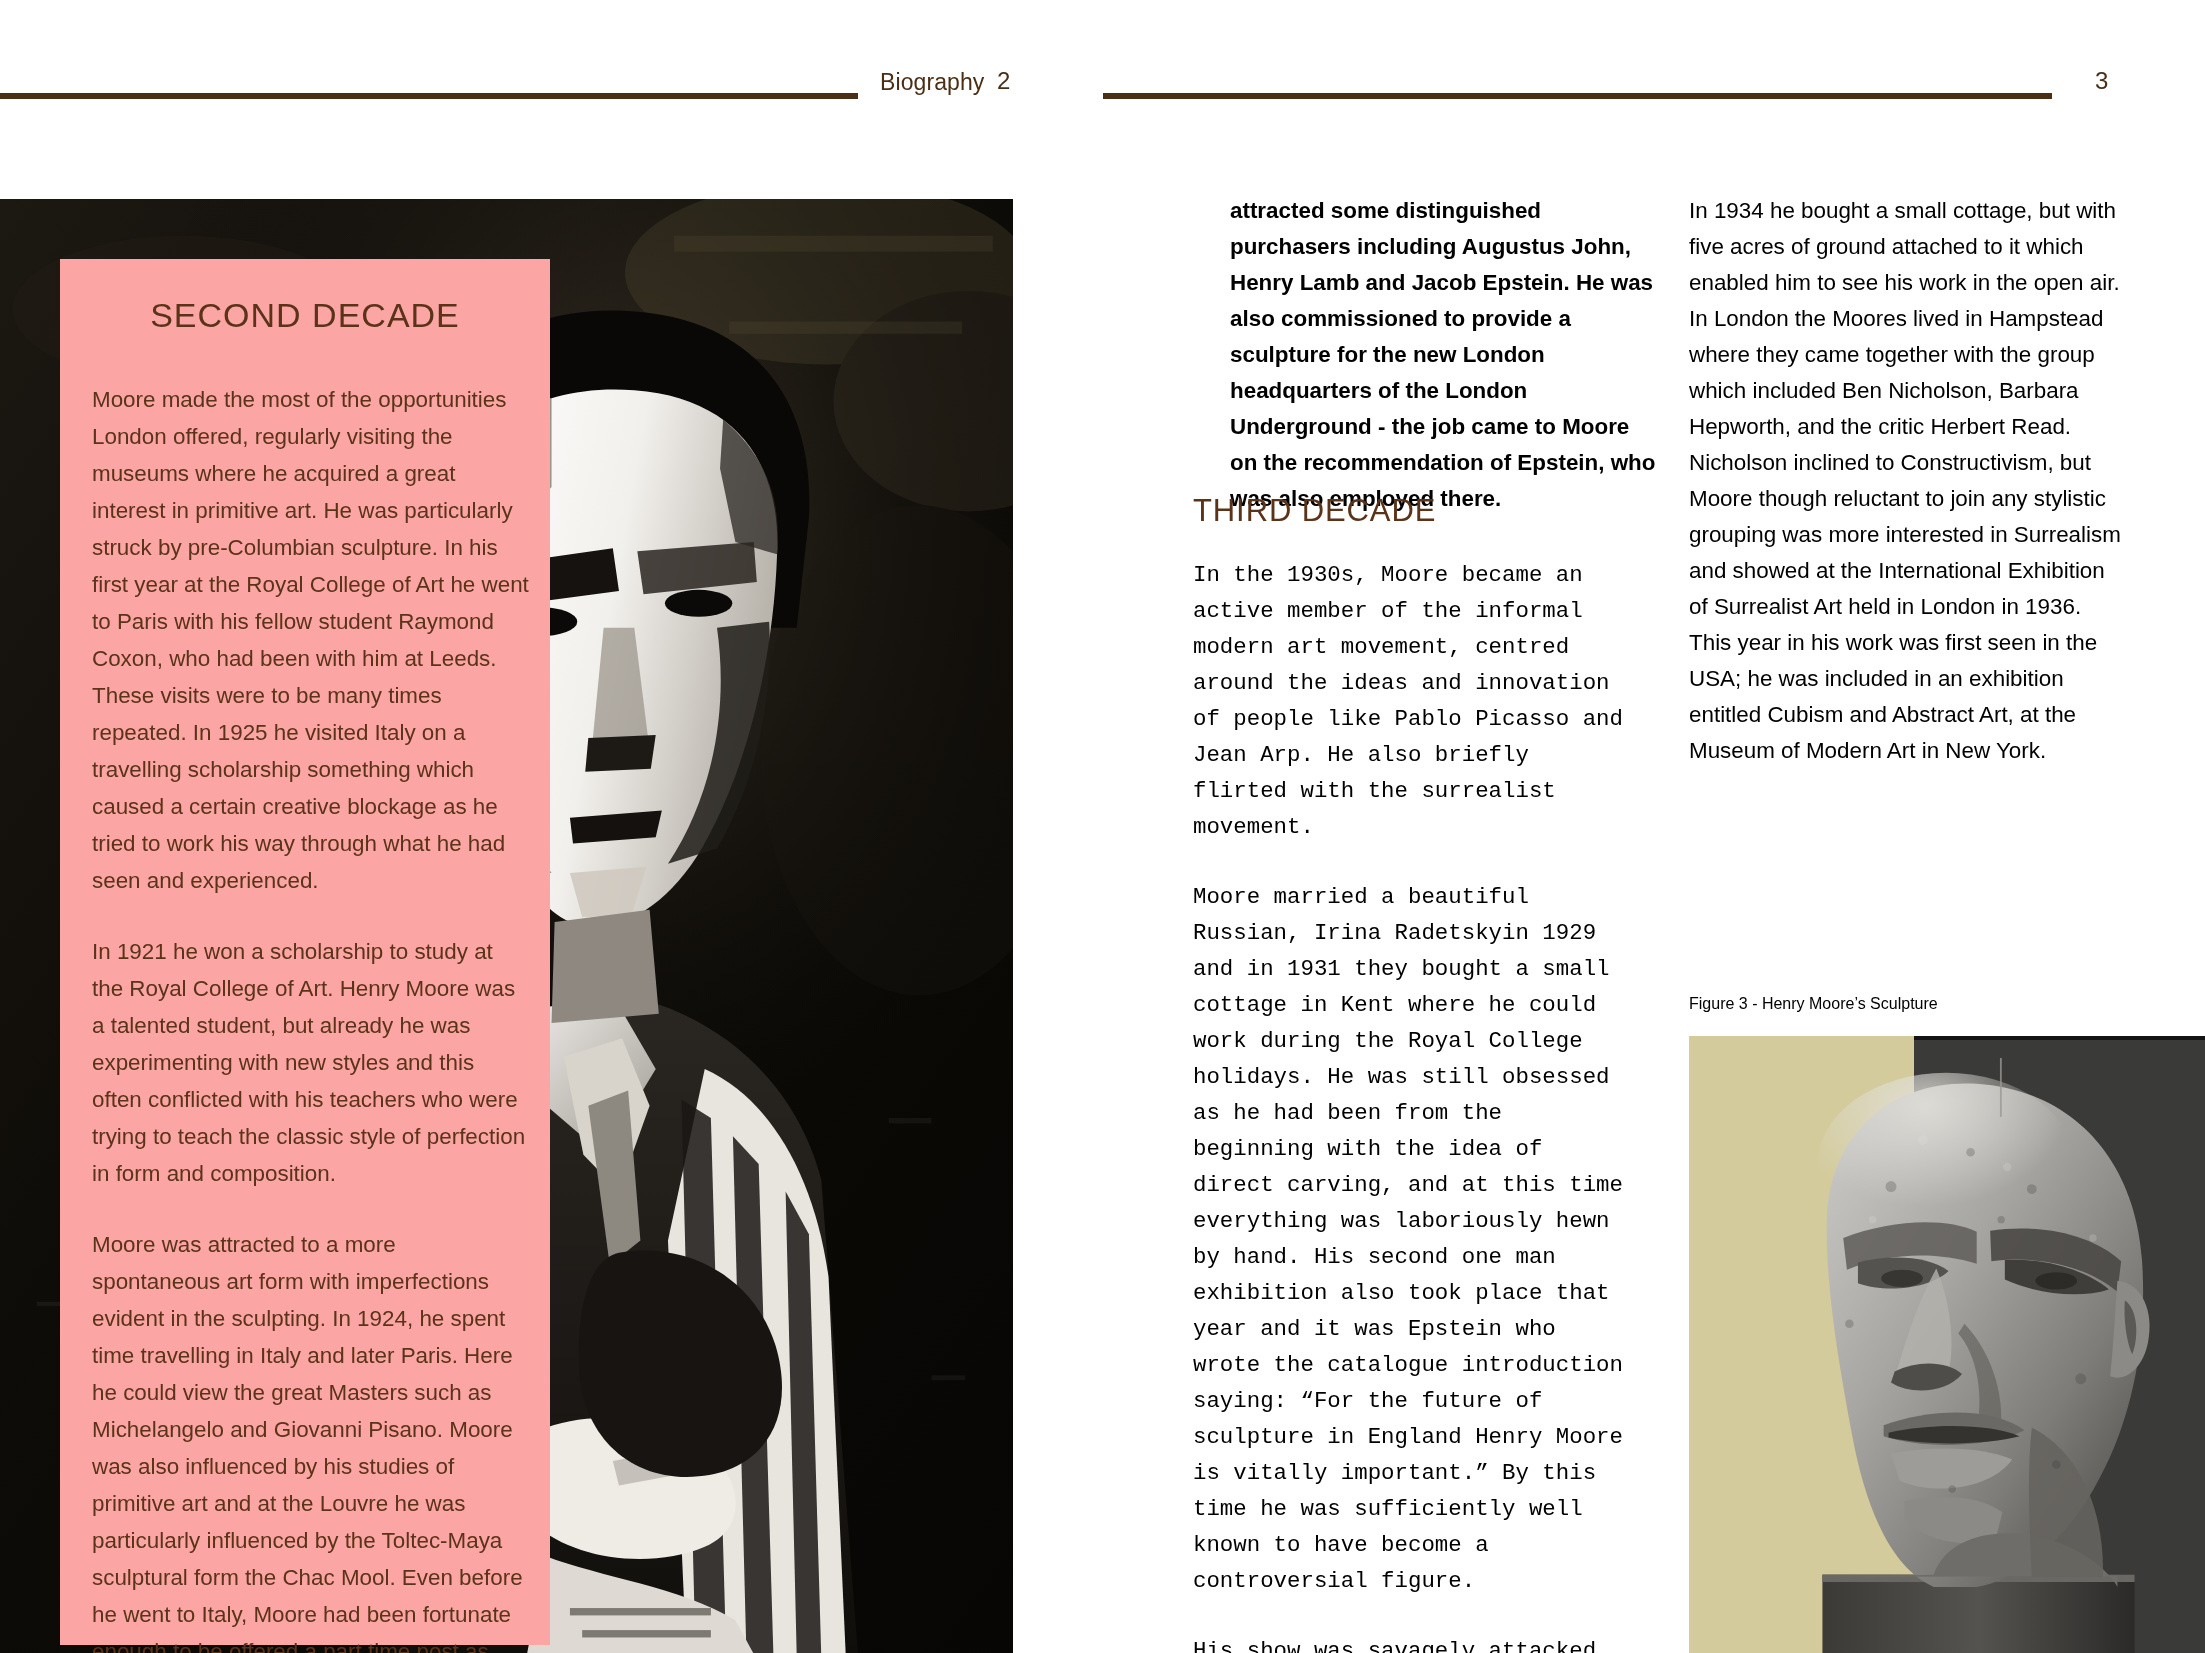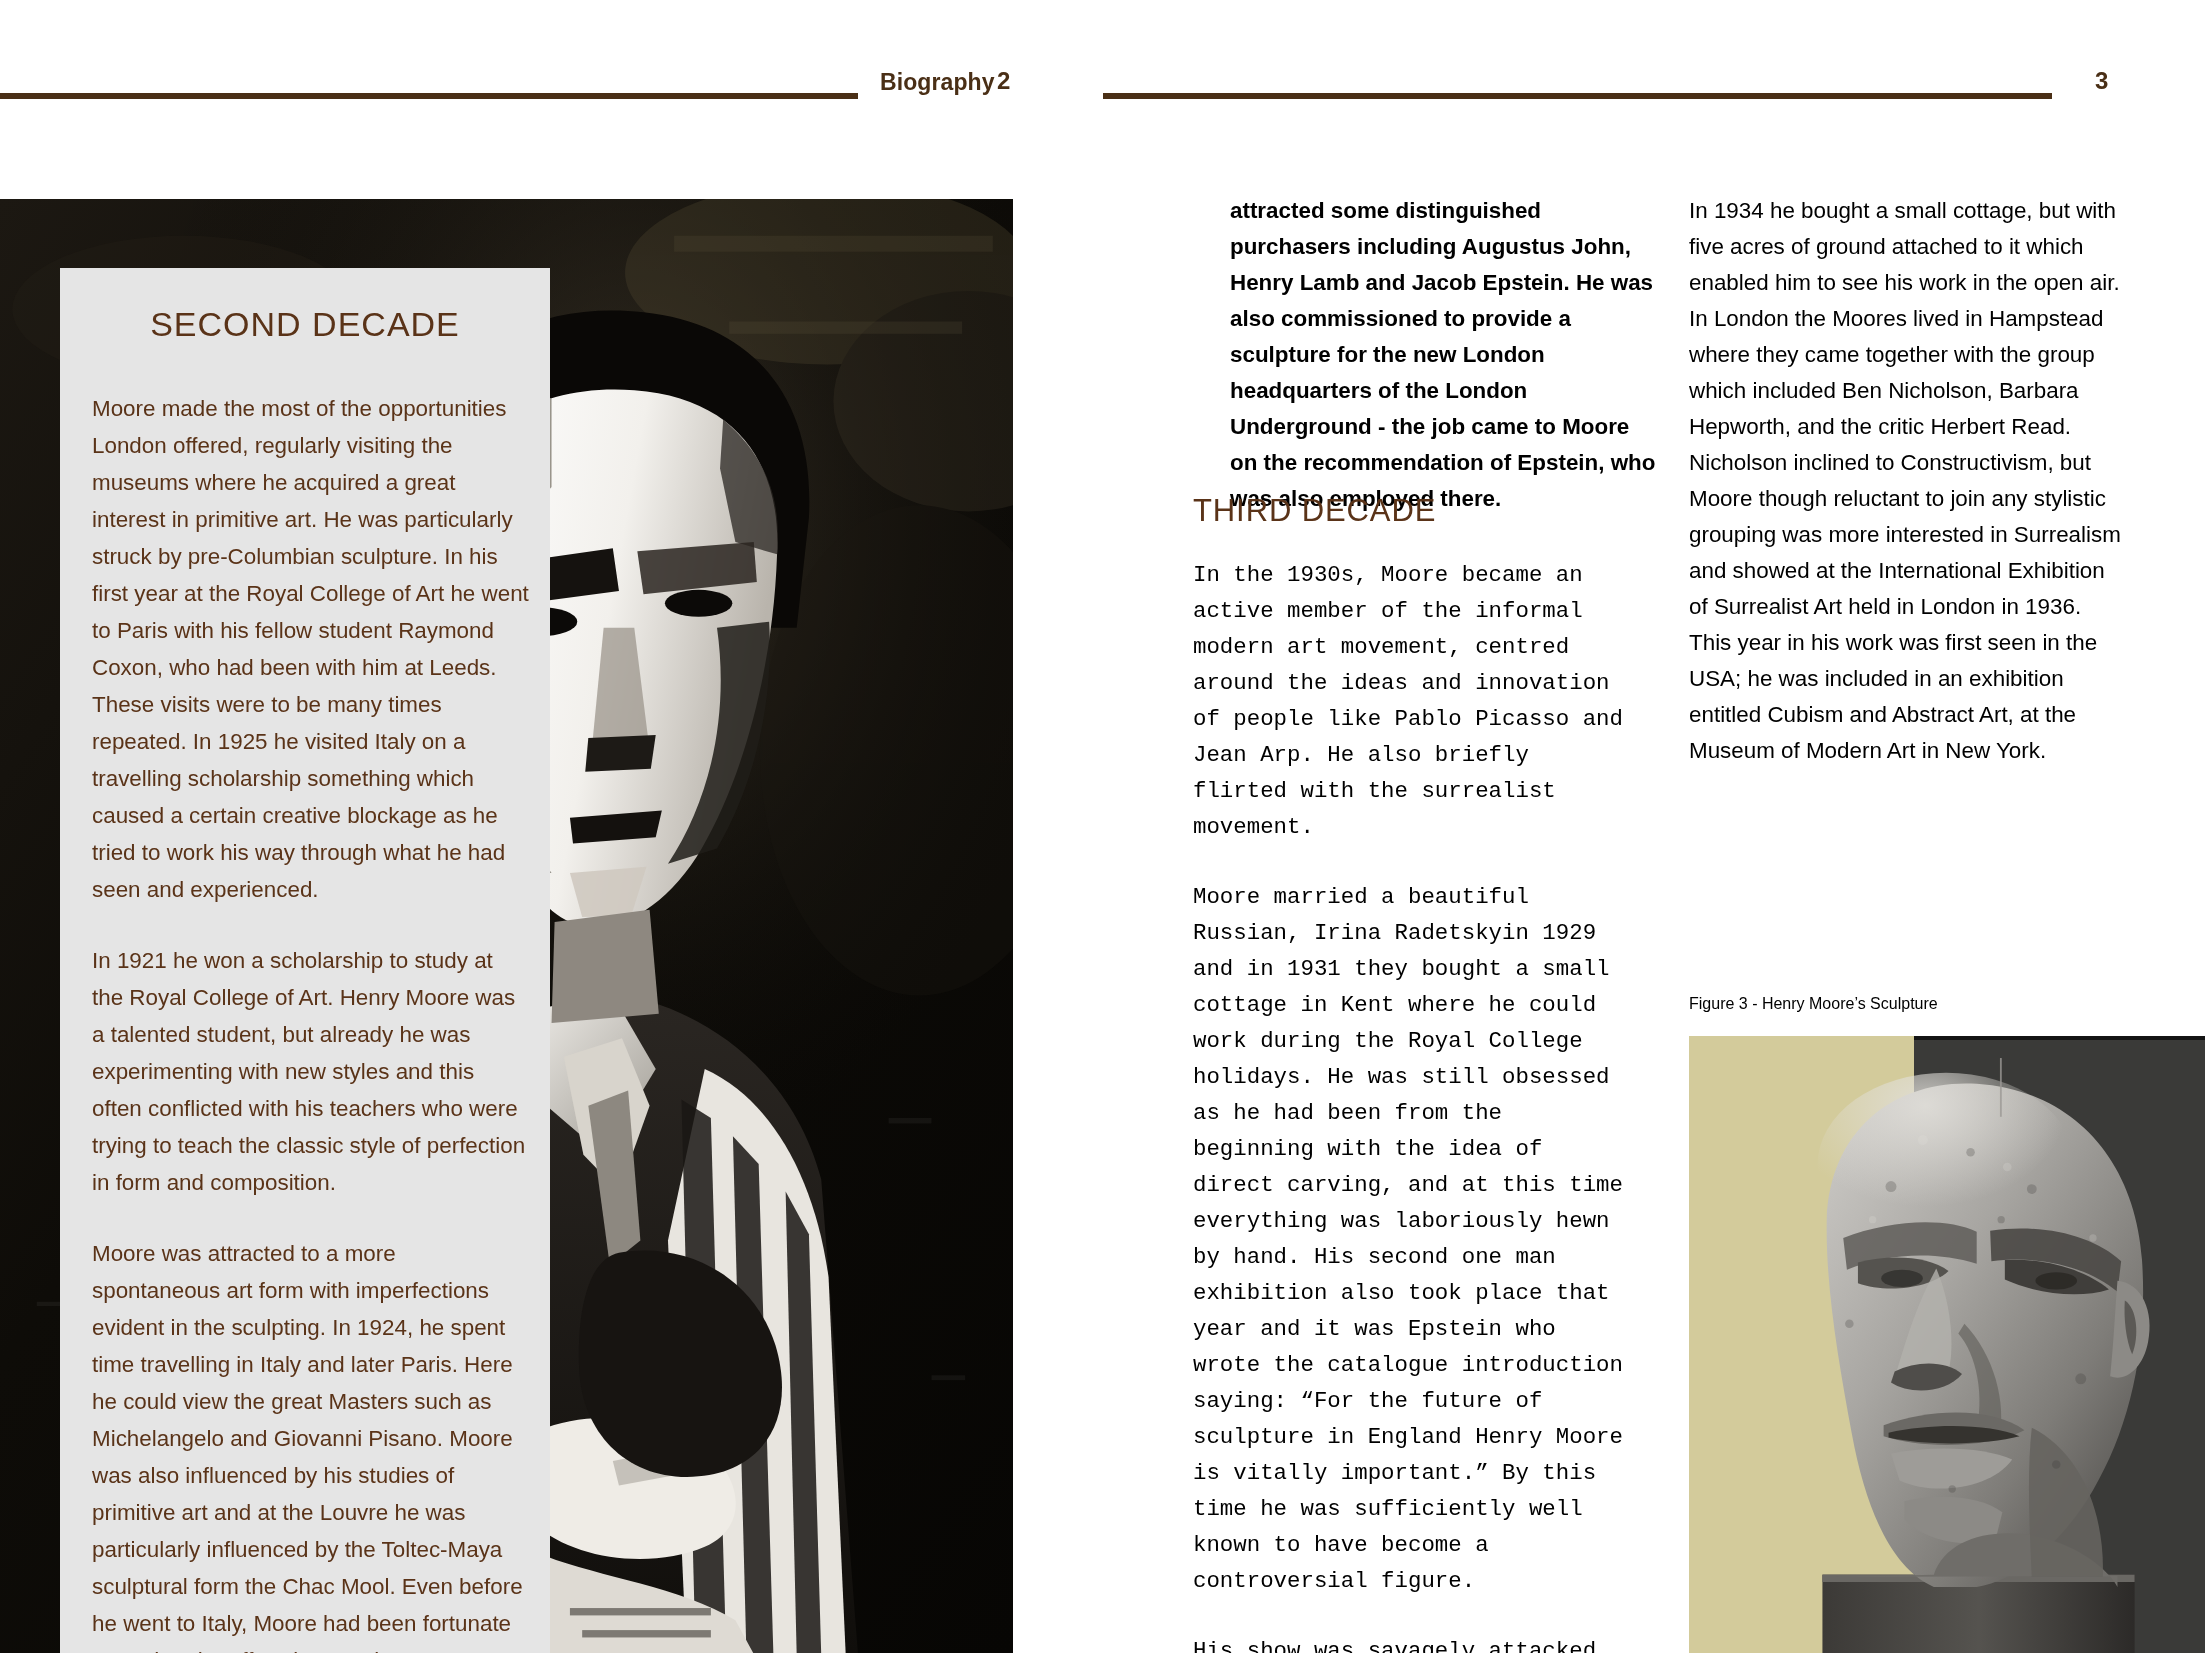--- a/index.html
+++ b/index.html
@@ -13,7 +13,7 @@
 
   
   .header{
-    position:absolute;left:0;top:0;width:1877px;height:104px;font-weight:bold;
+    position:absolute;left:0;top:0;width:1877px;height:104px;
   }
   .rule-left{
     position:absolute;left:0px;top:93px;width:858px;height:5.5px;

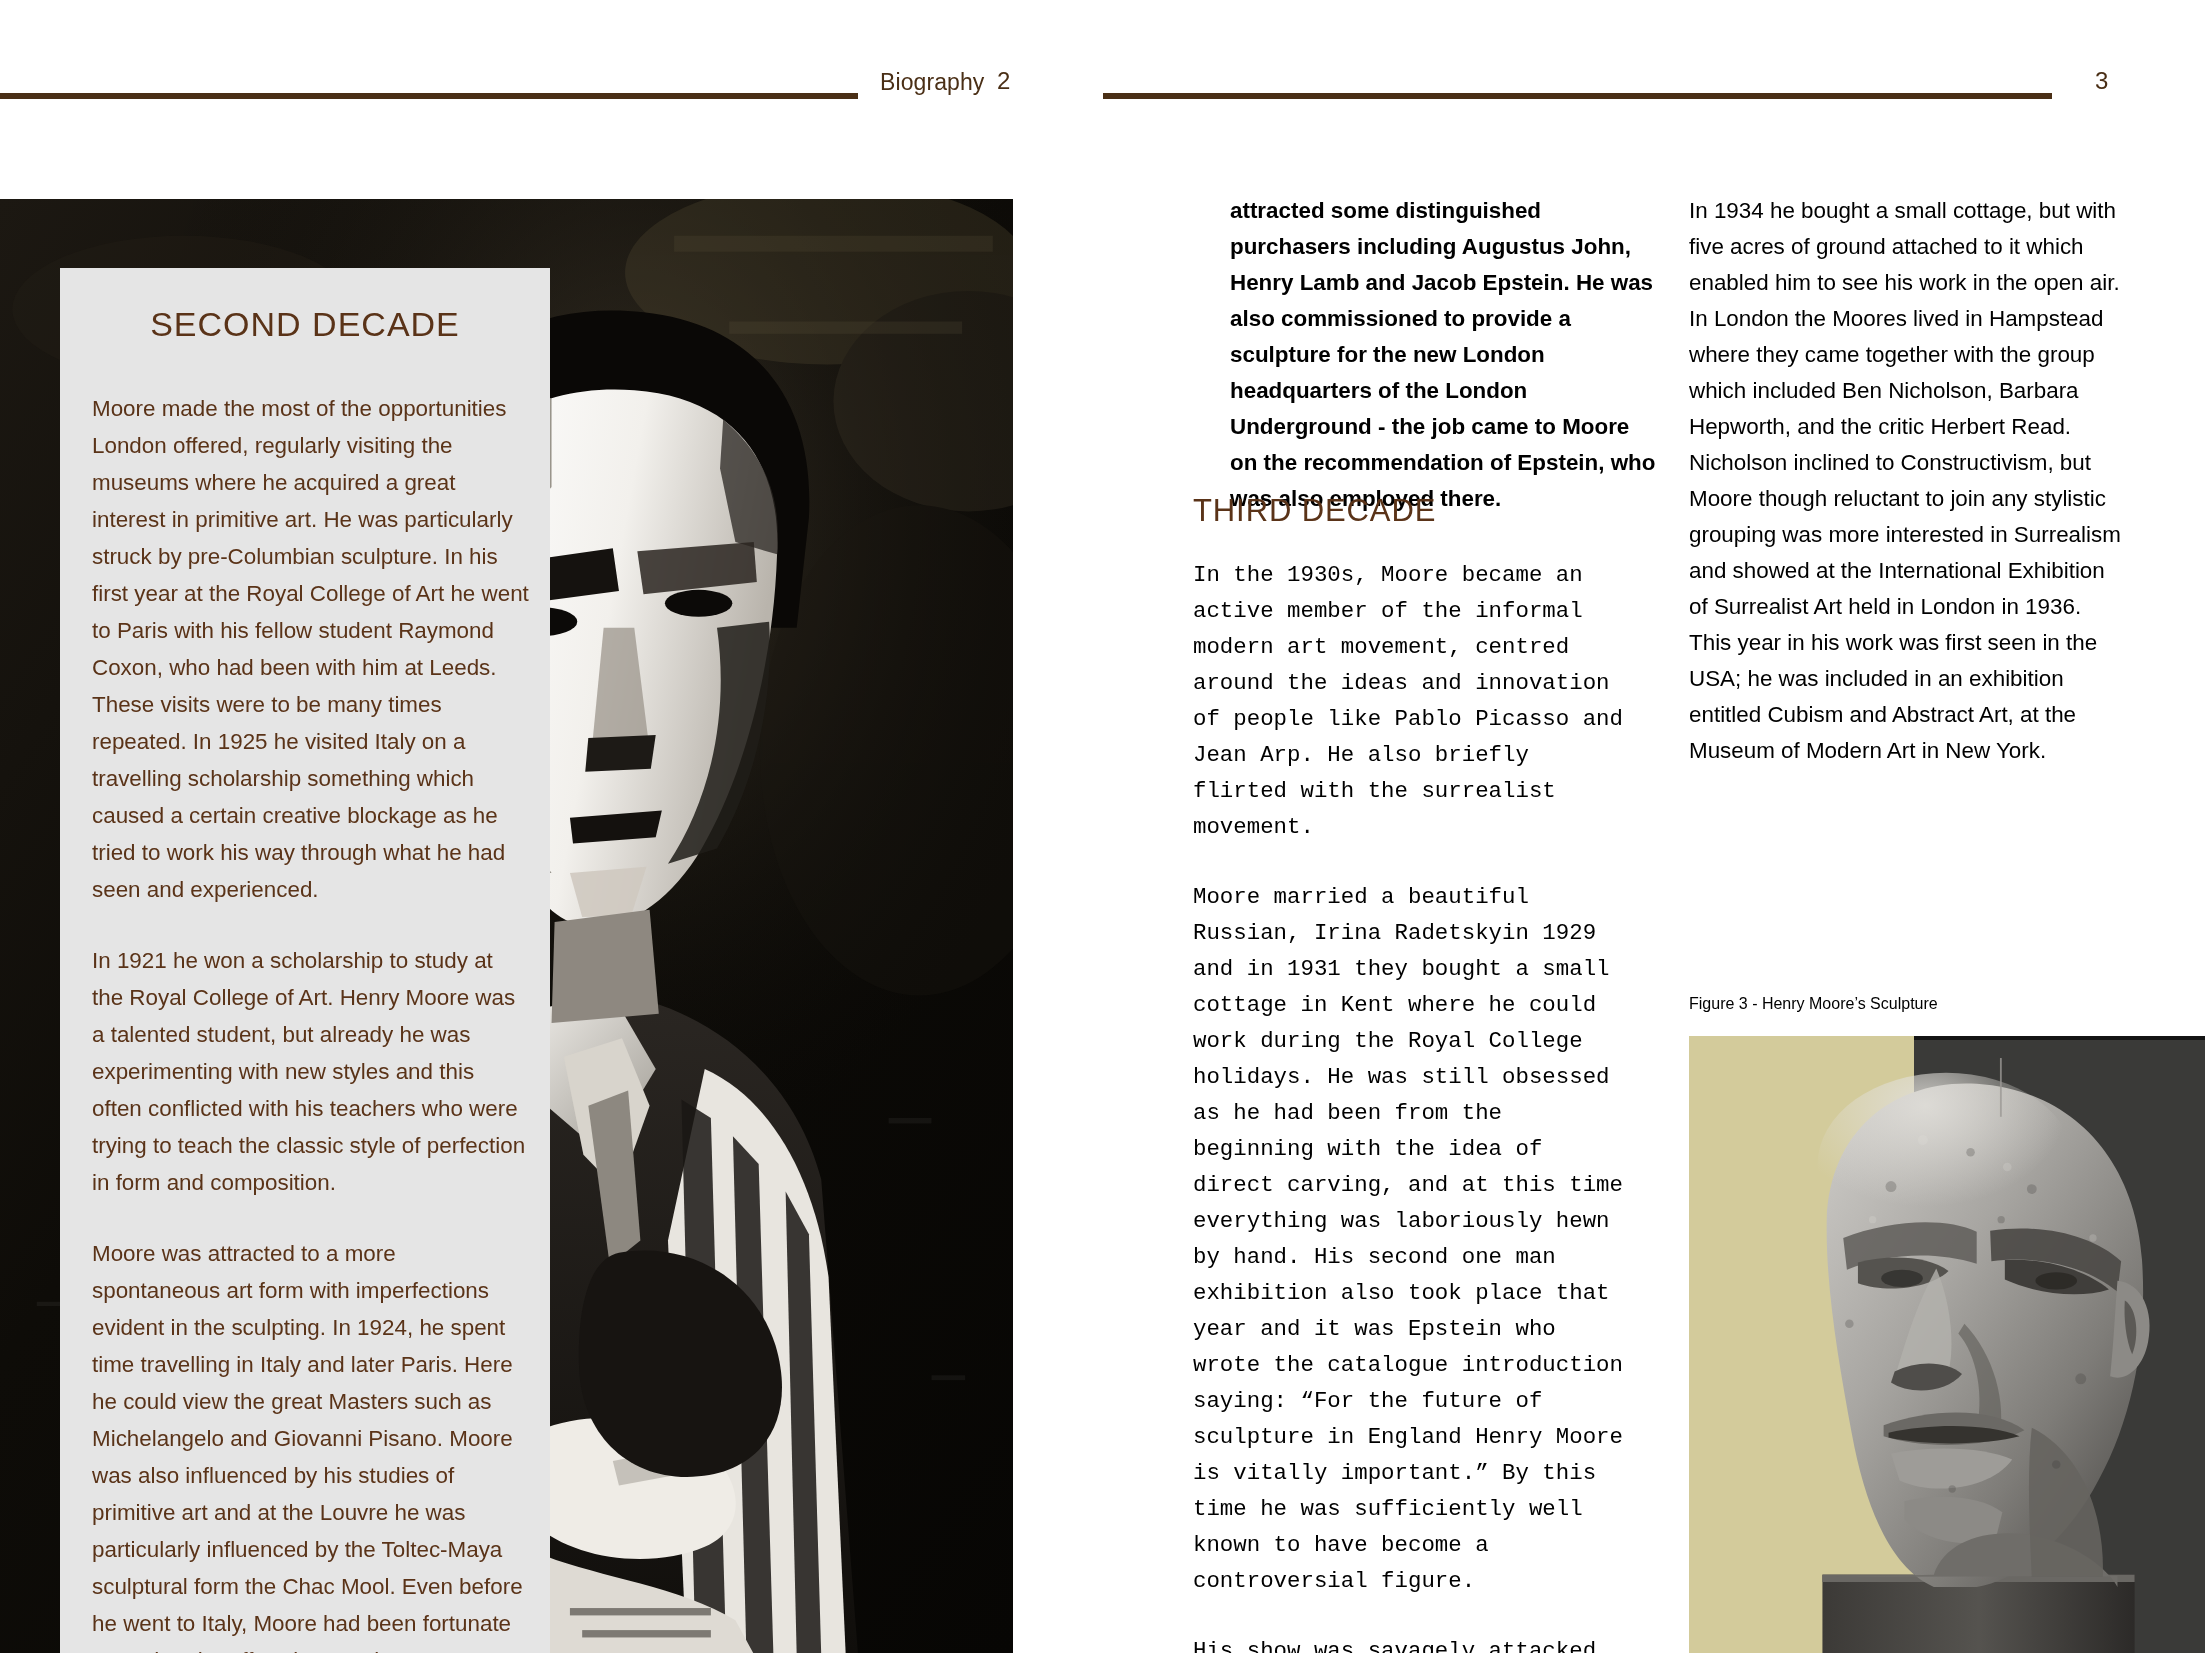--- a/index.html
+++ b/index.html
@@ -45,8 +45,8 @@
 
   
   .side-panel{
-    position:absolute;left:60px;top:268px;width:490px;height:1386px;
-    background:#e5e5e5;
+    position:absolute;left:60px;top:259px;width:490px;height:1386px;
+    background:#fca5a5;
   }
   .side-heading{
     position:absolute;left:0;top:37px;width:490px;

